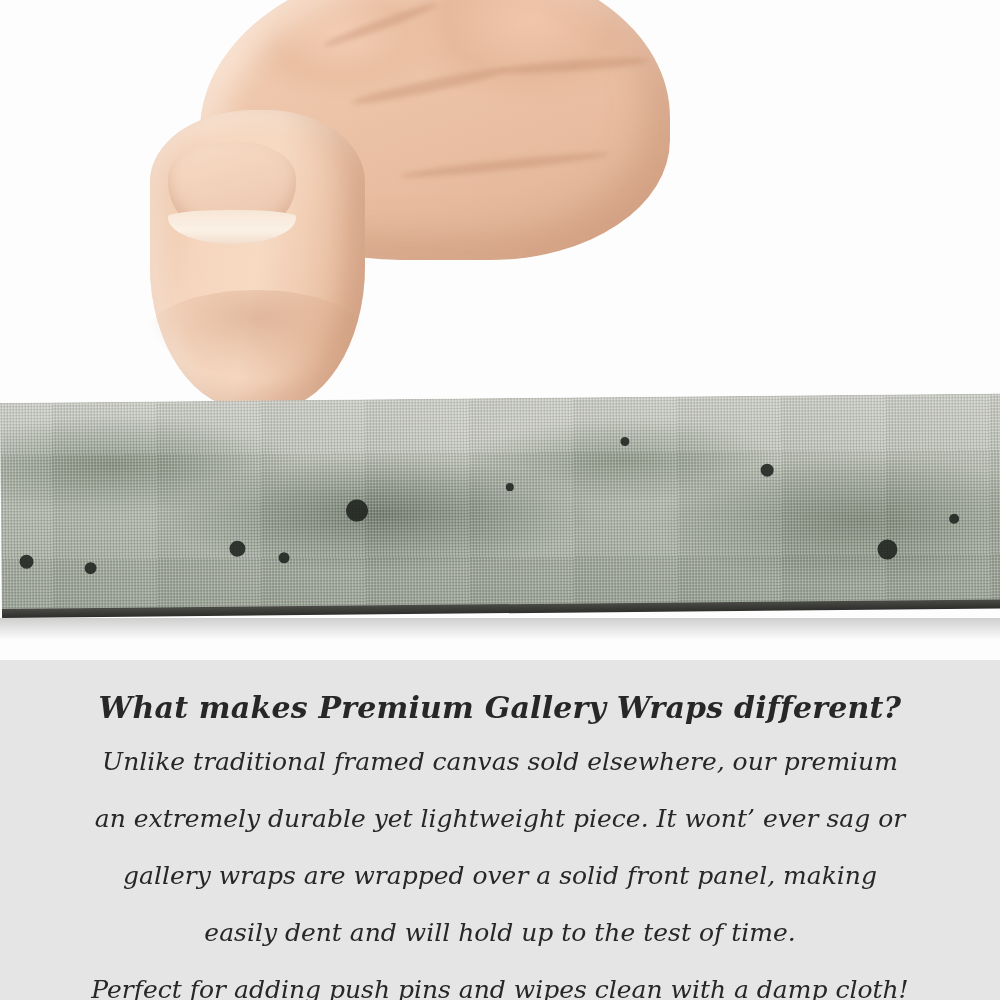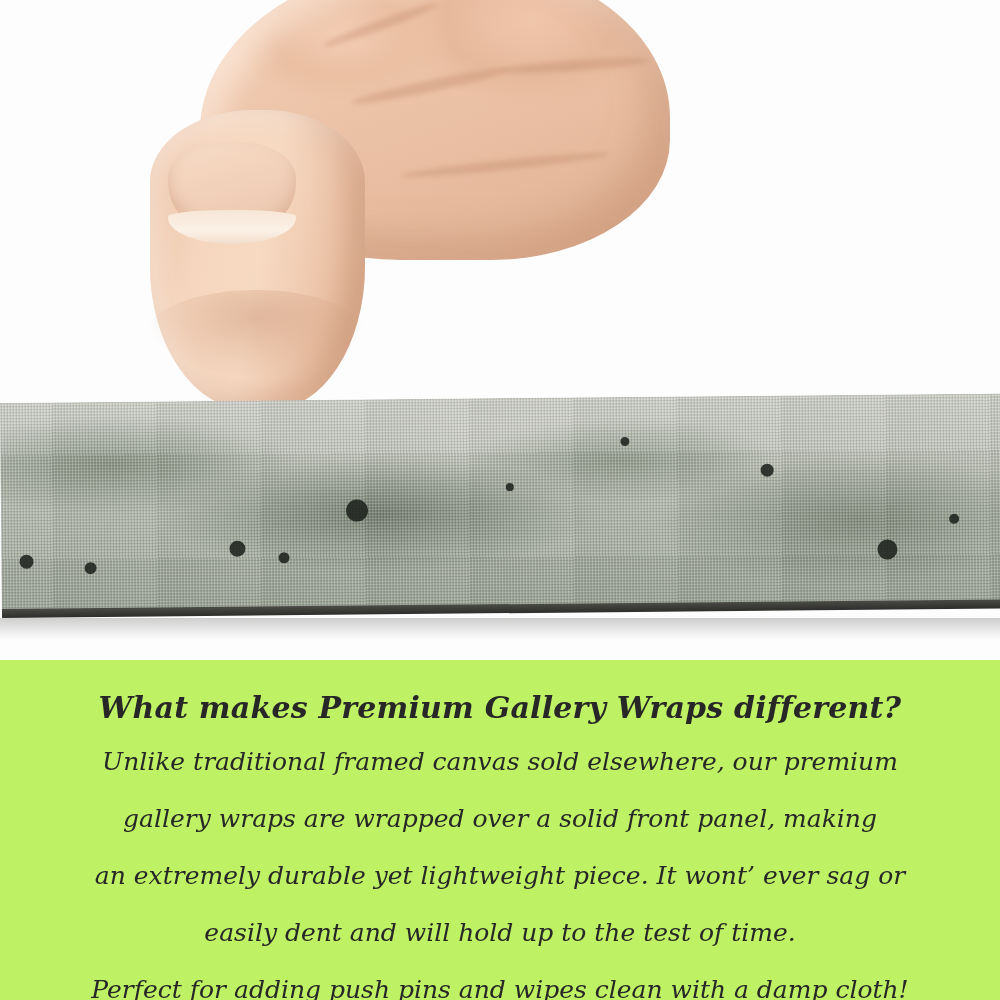--- a/index.html
+++ b/index.html
@@ -14,7 +14,7 @@
     position: relative;
     width: 1000px;
     height: 1000px;
-    background: #bef264;
+    background: #e5e5e5;
     overflow: hidden;
   }
 

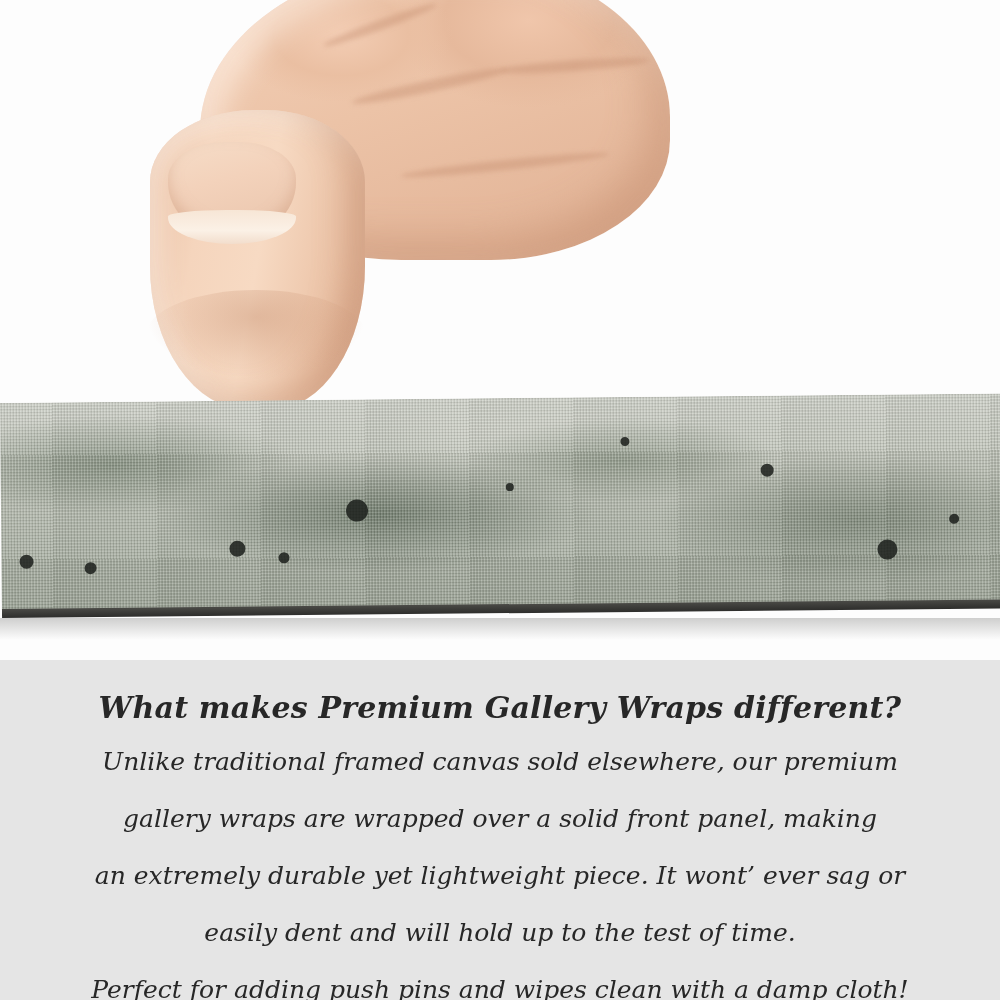--- a/index.html
+++ b/index.html
@@ -230,8 +230,8 @@
   <div class="text-block">
     <div class="headline">What makes Premium Gallery Wraps different?</div>
     <p class="body-line">Unlike traditional framed canvas sold elsewhere, our premium</p>
+    <p class="body-line">an extremely durable yet lightweight piece. It wont’ ever sag or</p>
     <p class="body-line">gallery wraps are wrapped over a solid front panel, making</p>
-    <p class="body-line">an extremely durable yet lightweight piece. It wont’ ever sag or</p>
     <p class="body-line">easily dent and will hold up to the test of time.</p>
     <p class="body-line">Perfect for adding push pins and wipes clean with a damp cloth!</p>
   </div>

